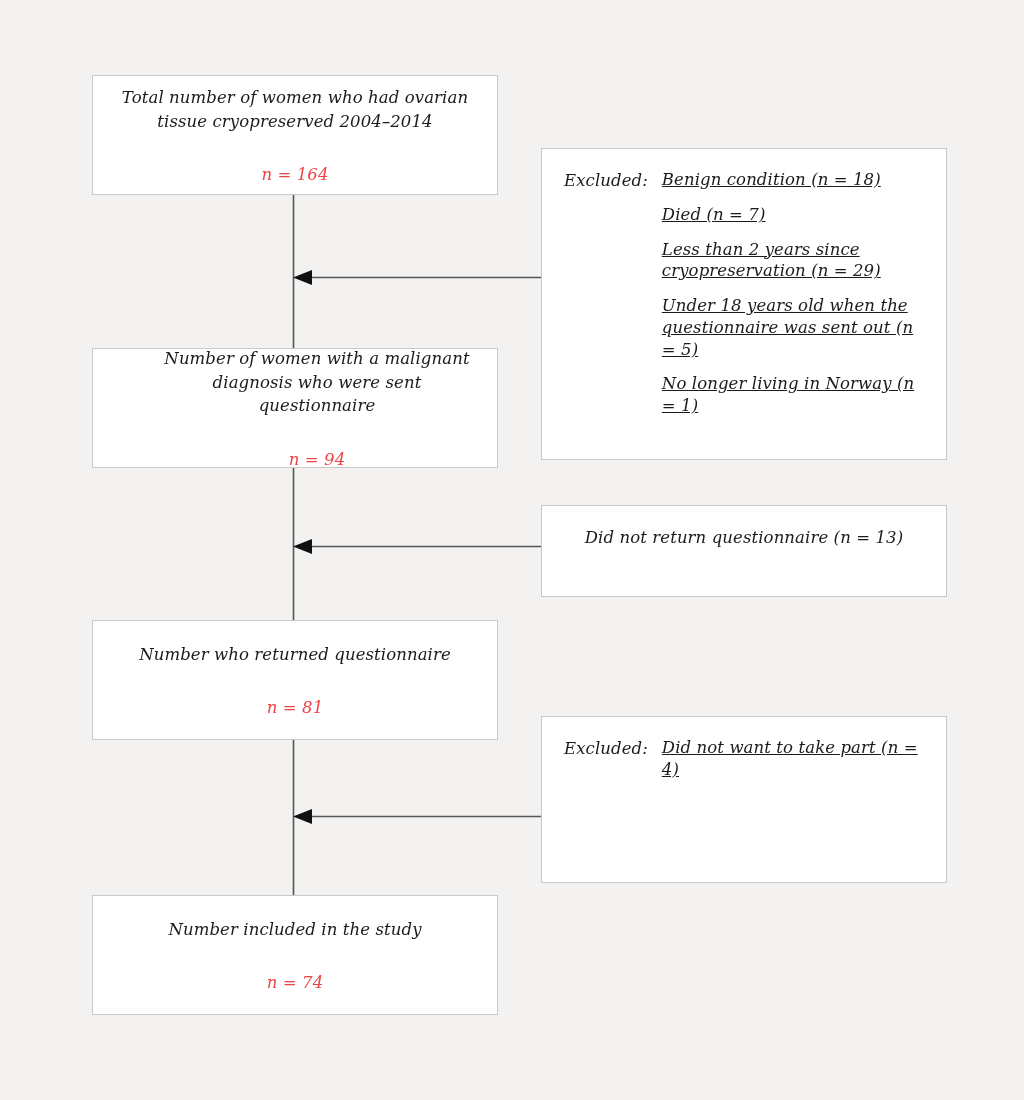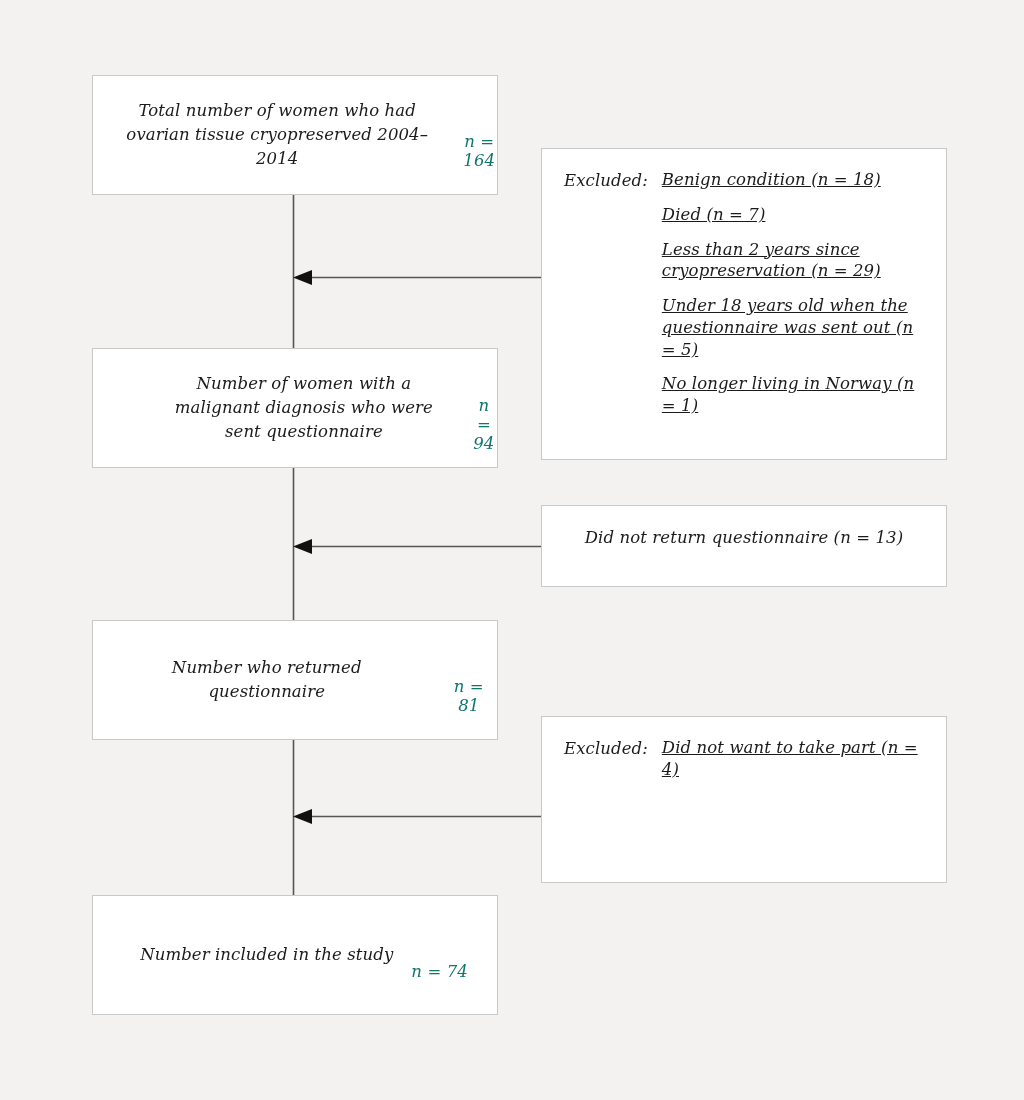--- a/index.html
+++ b/index.html
@@ -43,6 +43,7 @@
     width: 406px;
     height: 120px;
     display: flex;
+    flex-direction: column;
     align-items: center;
     justify-content: center;
     text-align: center;

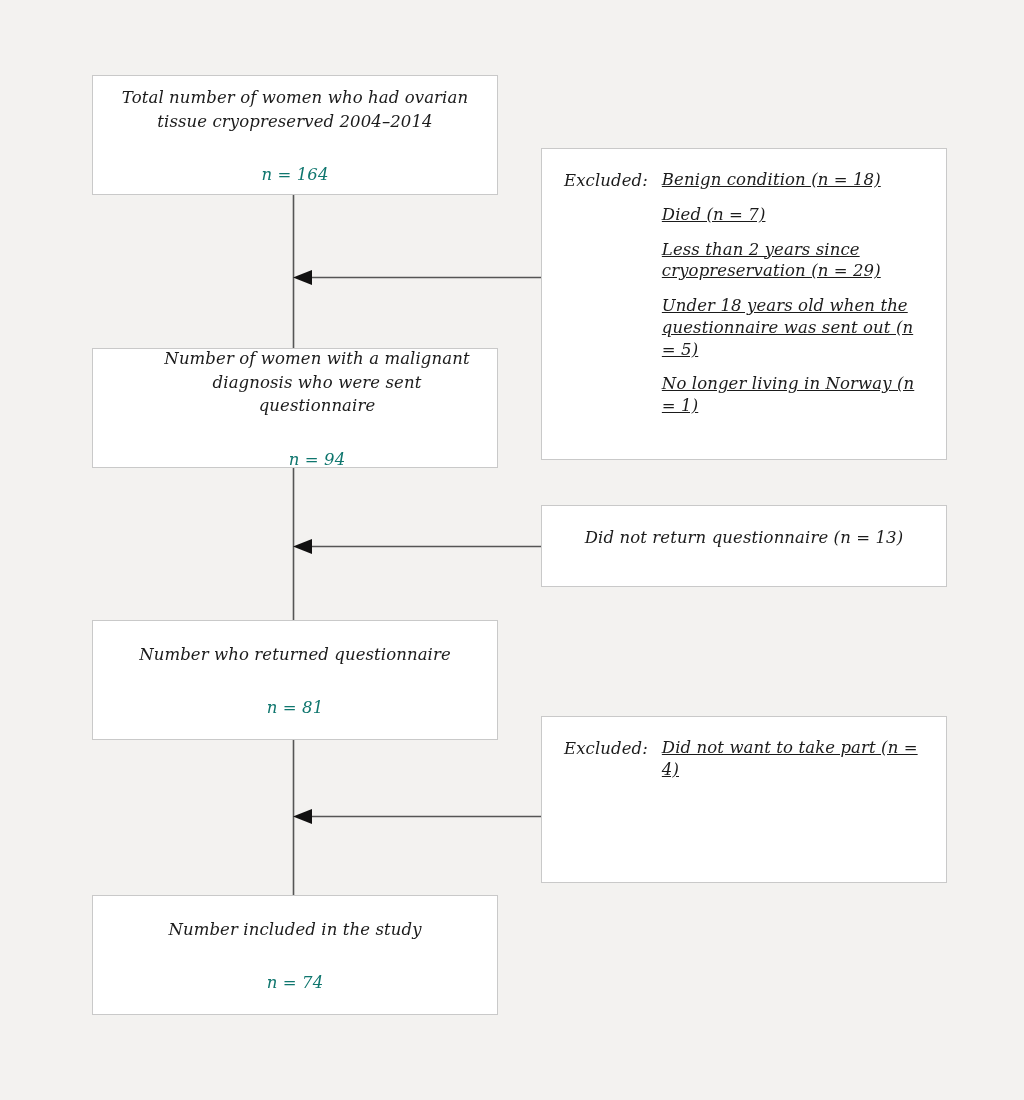--- a/index.html
+++ b/index.html
@@ -59,7 +59,7 @@
   .main-node .count {
     font-style: italic;
     font-size: 16.5px;
-    color: #0f766e;
+    color: #ef4444;
     margin-top: 32px;
     letter-spacing: 0.1px;
   }

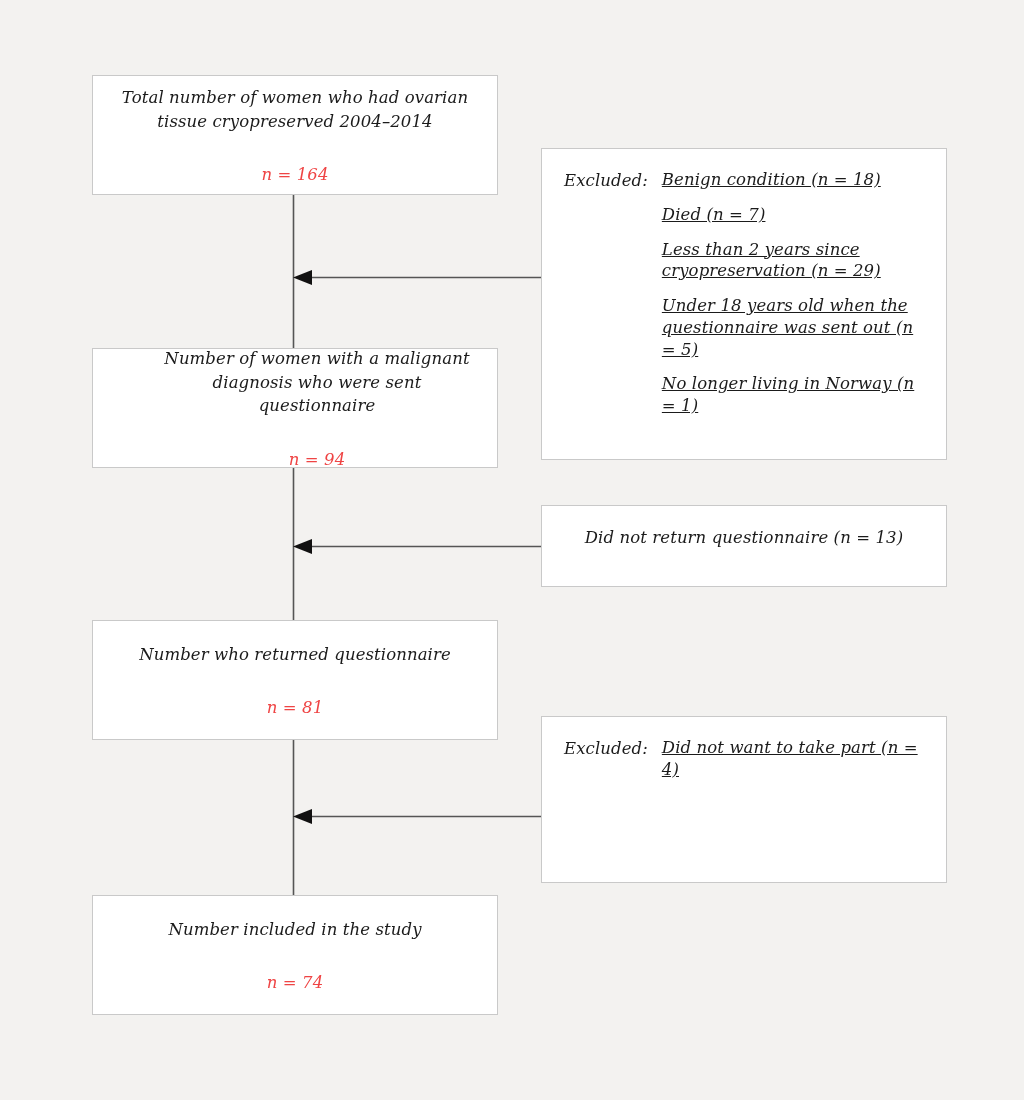--- a/index.html
+++ b/index.html
@@ -157,7 +157,7 @@
     </ul>
   </div>
 
-  <div class="node side-node" style="top:505px; height:82px;">
+  <div class="node side-node" style="top:505px; height:92px;">
     <div class="side-single">Did not return questionnaire (n = 13)</div>
   </div>
 

